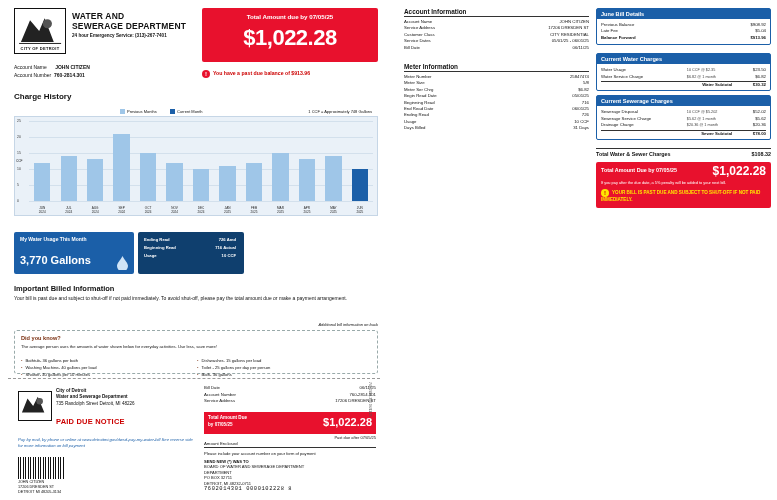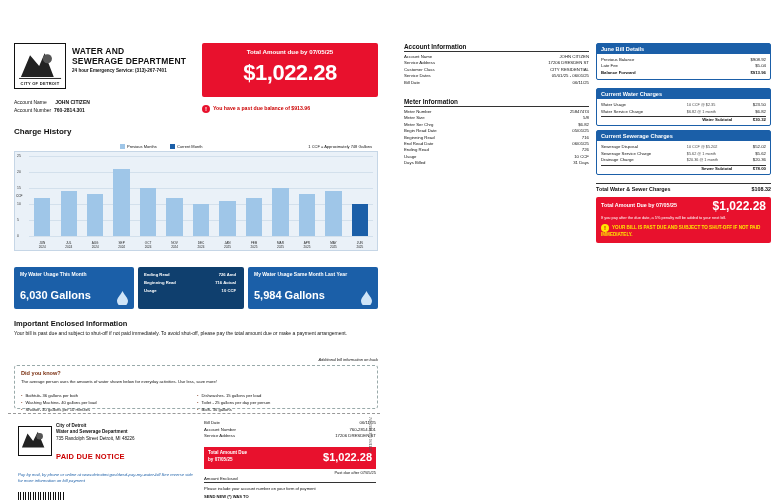--- a/index.html
+++ b/index.html
@@ -13,7 +13,7 @@
     position: relative;
     overflow: hidden;
   }
-  .page { position:absolute; inset:0;margin-top:35px; }
+  .page { position:absolute; inset:0; }
   .left { position:absolute; left:0; top:0; width:392px; height:500px; }
   .right { position:absolute; left:398px; top:0; width:379px; height:500px; }
 

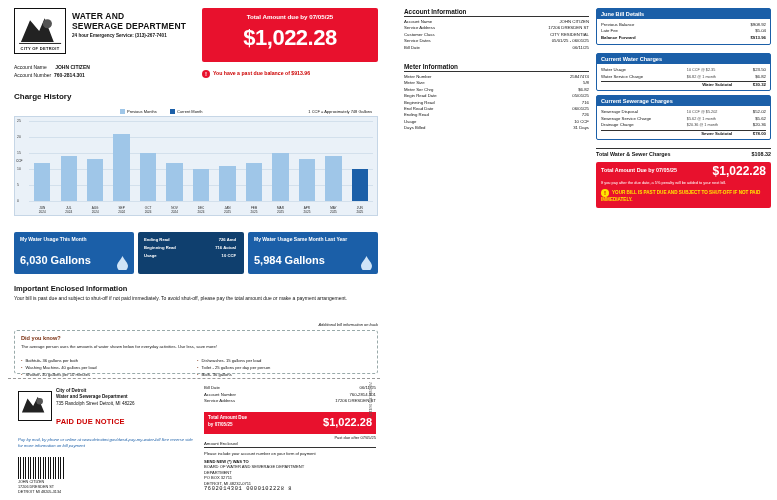--- a/index.html
+++ b/index.html
@@ -256,7 +256,7 @@
 
     <div class="ibox b1">
       <div class="t">My Water Usage This Month</div>
-      <div class="v">6,030 Gallons</div>
+      <div class="v">3,770 Gallons</div>
       <svg class="drop" viewBox="0 0 11 14">
           <path d="M5.5 0 C8 5 11 7 11 10 a5.5 5.5 0 0 1 -11 0 C0 7 3 5 5.5 0 Z" fill="#cfe4f7"></path>
         </svg>

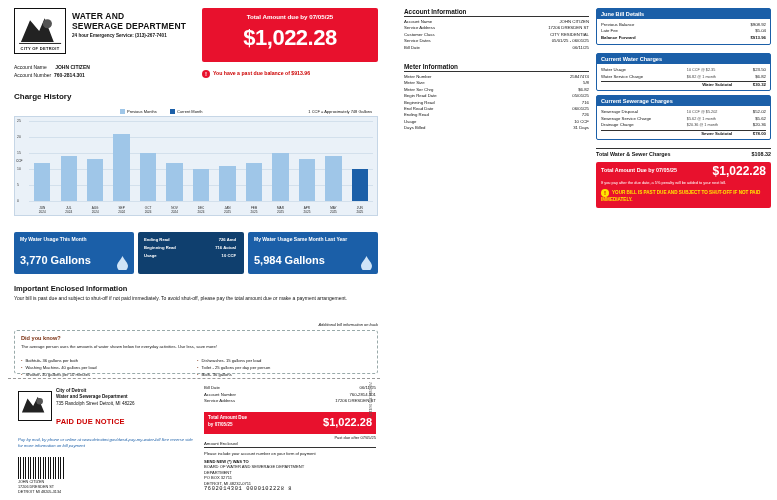--- a/index.html
+++ b/index.html
@@ -271,13 +271,6 @@
       <div class="kv" style="top:21px;right:8px;">10 CCF</div>
     </div>
 
-    <div class="ibox b3">
-      <div class="t">My Water Usage Same Month Last Year</div>
-      <div class="v">5,984 Gallons</div>
-      <svg class="drop" viewBox="0 0 11 14">
-          <path d="M5.5 0 C8 5 11 7 11 10 a5.5 5.5 0 0 1 -11 0 C0 7 3 5 5.5 0 Z" fill="#cfe4f7"></path>
-        </svg>
-    </div>
 
     <div class="iat">Important Enclosed Information</div>
     <div class="iap">Your bill is past due and subject to shut-off if not paid immediately.  To avoid shut-off, please pay the total amount due or make a payment arrangement.</div>

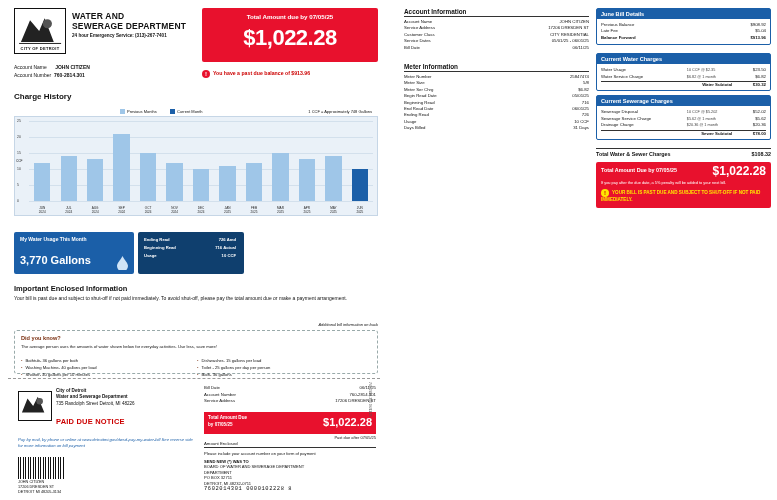--- a/index.html
+++ b/index.html
@@ -272,7 +272,7 @@
     </div>
 
 
-    <div class="iat">Important Enclosed Information</div>
+    <div class="iat">Important Billed Information</div>
     <div class="iap">Your bill is past due and subject to shut-off if not paid immediately.  To avoid shut-off, please pay the total amount due or make a payment arrangement.</div>
     <div class="addl">Additional bill information on back</div>
 

